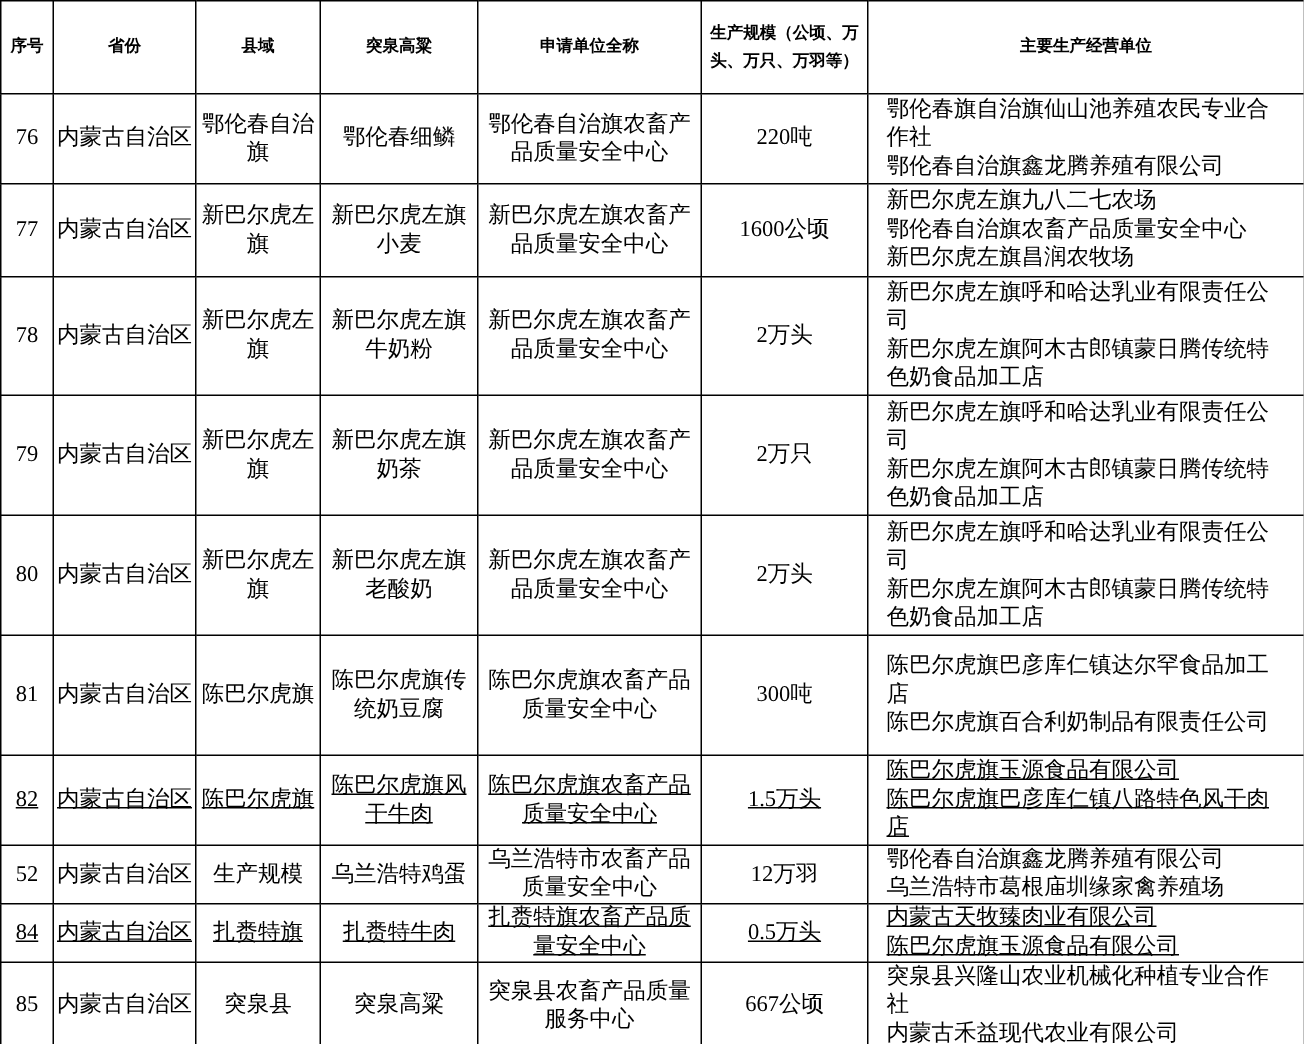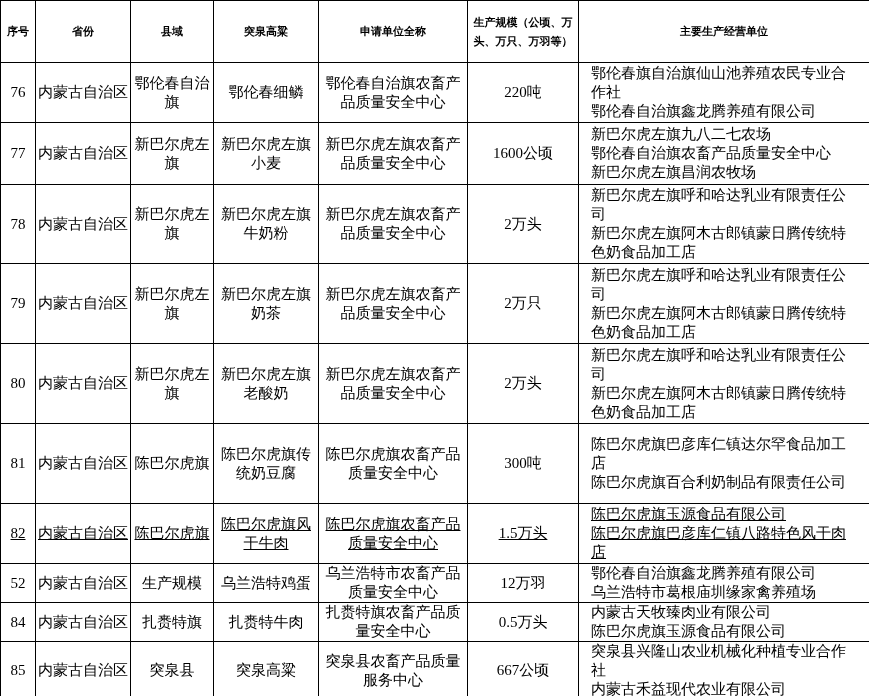--- a/index.html
+++ b/index.html
@@ -46,7 +46,7 @@
   tbody tr:nth-child(6){height:80px;}
   tbody tr:nth-child(7){height:60px;text-decoration:underline;}
   tbody tr:nth-child(8){height:38px;}
-  tbody tr:nth-child(9){height:38px;}
+  tbody tr:nth-child(9){height:38px;text-decoration:underline;}
   tbody tr:nth-child(10){height:57px;}
 </style>
 </head>

